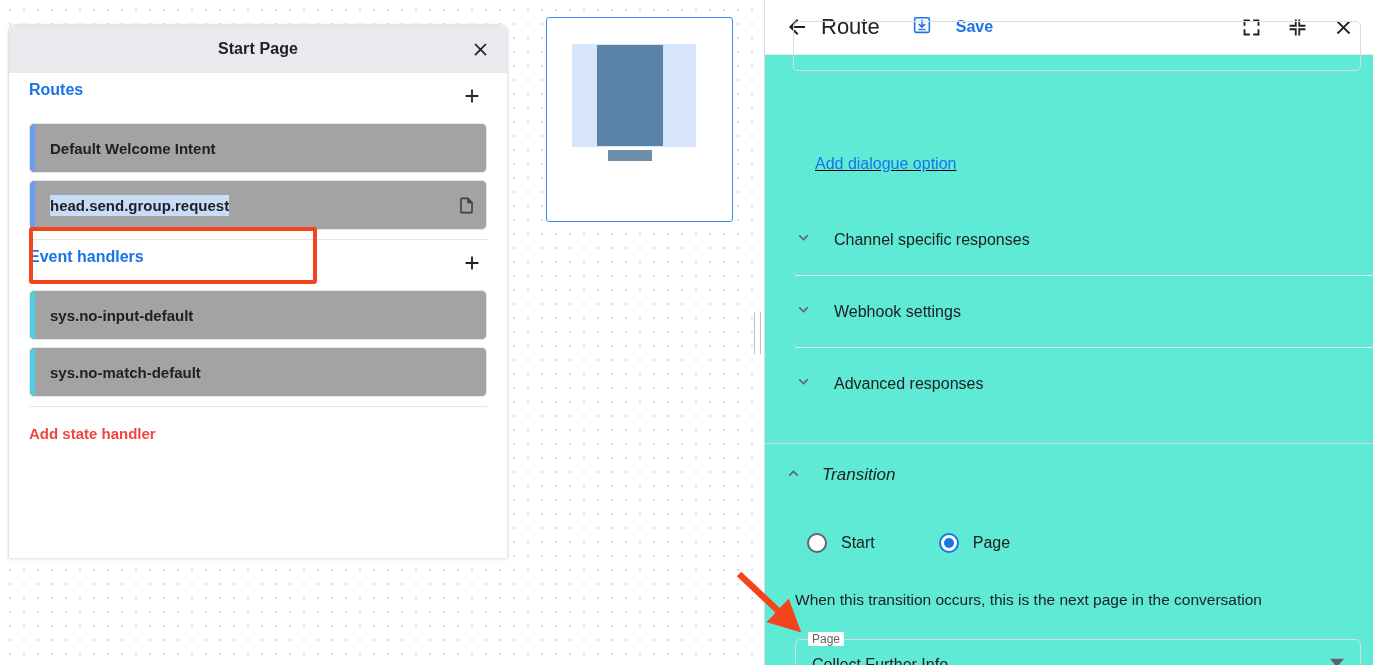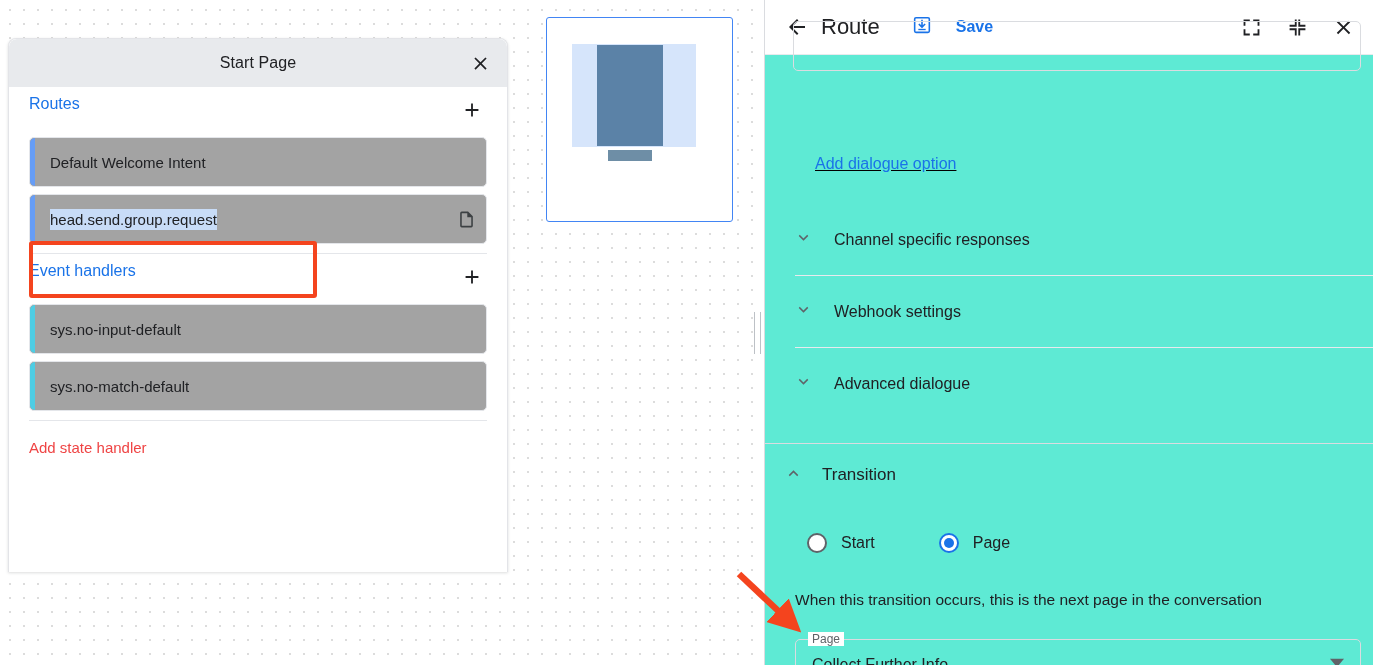--- a/index.html
+++ b/index.html
@@ -22,7 +22,7 @@
 
   
   .startpage {
-    position: absolute; left: 8px; top: 38px;
+    position: absolute; left: 8px; top: 24px;
     width: 500px; height: 534px;
     background: #ffffff;
     border-radius: 8px 8px 0 0;
@@ -30,6 +30,7 @@
     border-bottom: none;
     box-shadow: 0 1px 3px rgba(60,64,67,.18);
     overflow: hidden;
+    font-weight: bold;
   }
   .sp-header {
     position: relative; height: 48px;

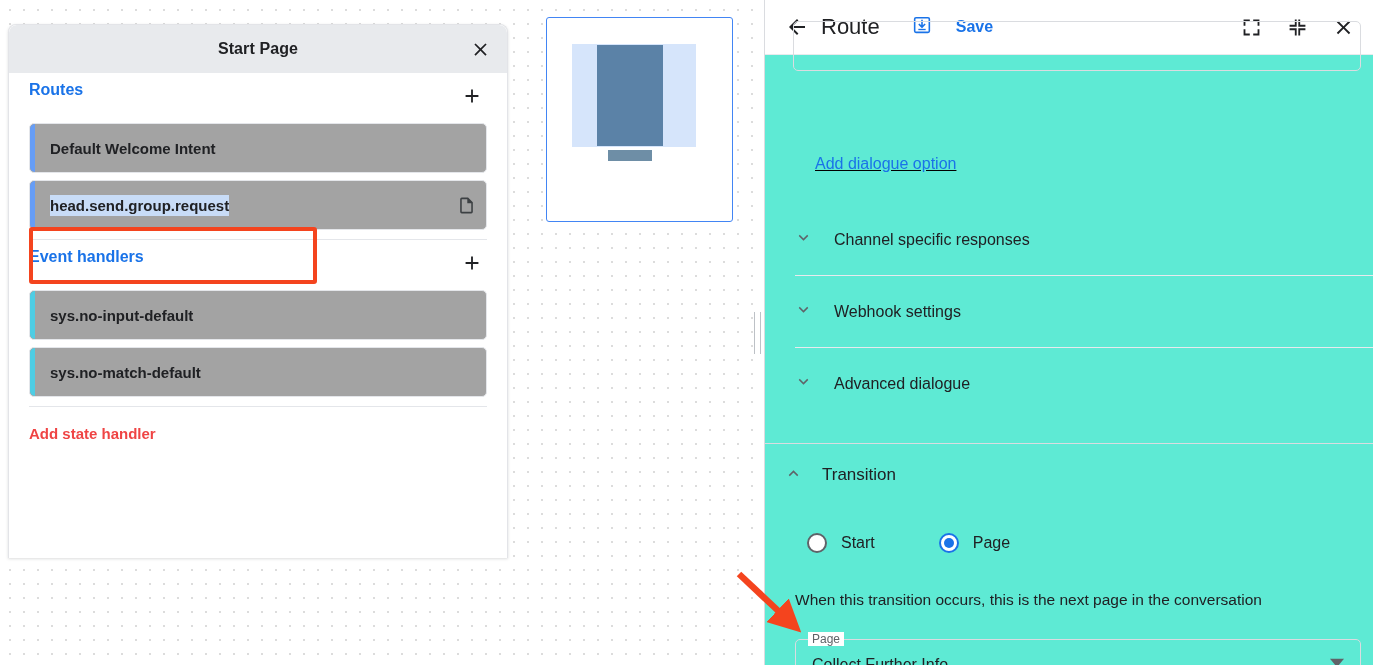--- a/index.html
+++ b/index.html
@@ -335,7 +335,7 @@
                 <path d="M6 9l6 6 6-6"></path>
               </svg>
           </span>
-          <span class="collapse-label">Advanced dialogue</span>
+          <span class="collapse-label">Advanced responses</span>
         </div>
       </div>
 

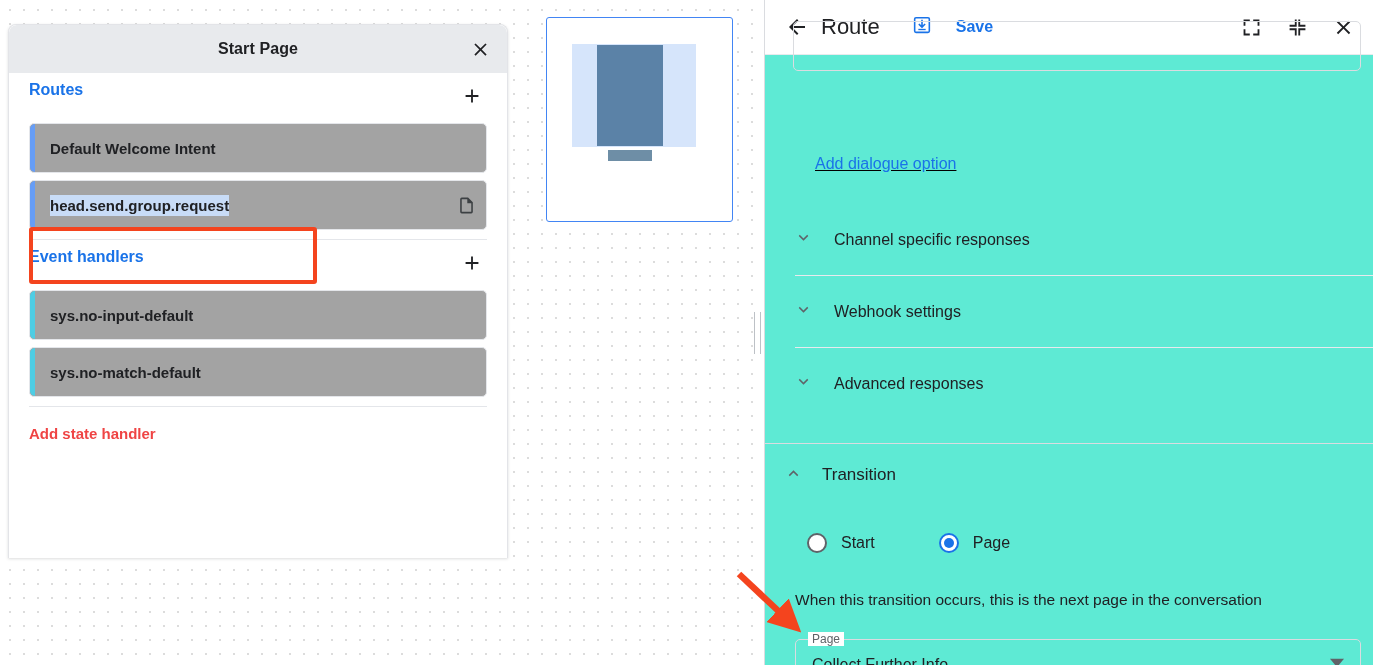--- a/index.html
+++ b/index.html
@@ -343,7 +343,7 @@
 
       <div style="position:absolute; left:0; top:389px; right:0;">
 
-        <div class="collapse-row" style="padding-left:20px; gap:20px; height:62px;">
+        <div class="collapse-row" style="padding-left:20px; gap:20px; height:62px;font-style:italic;">
           <span>
             <svg width="17" height="17" viewBox="0 0 24 24" fill="none" stroke="#5f6368" stroke-width="2">
                 <path d="M6 15l6-6 6 6"></path>

